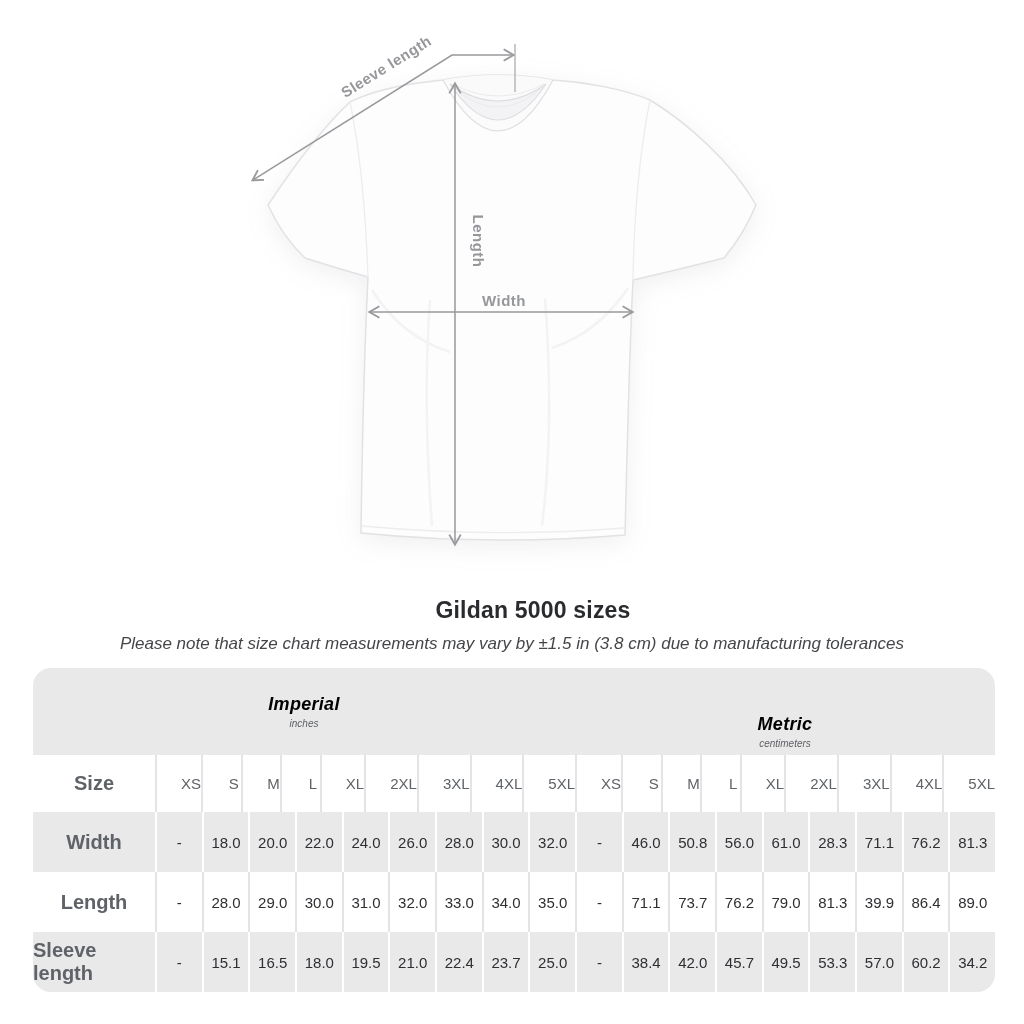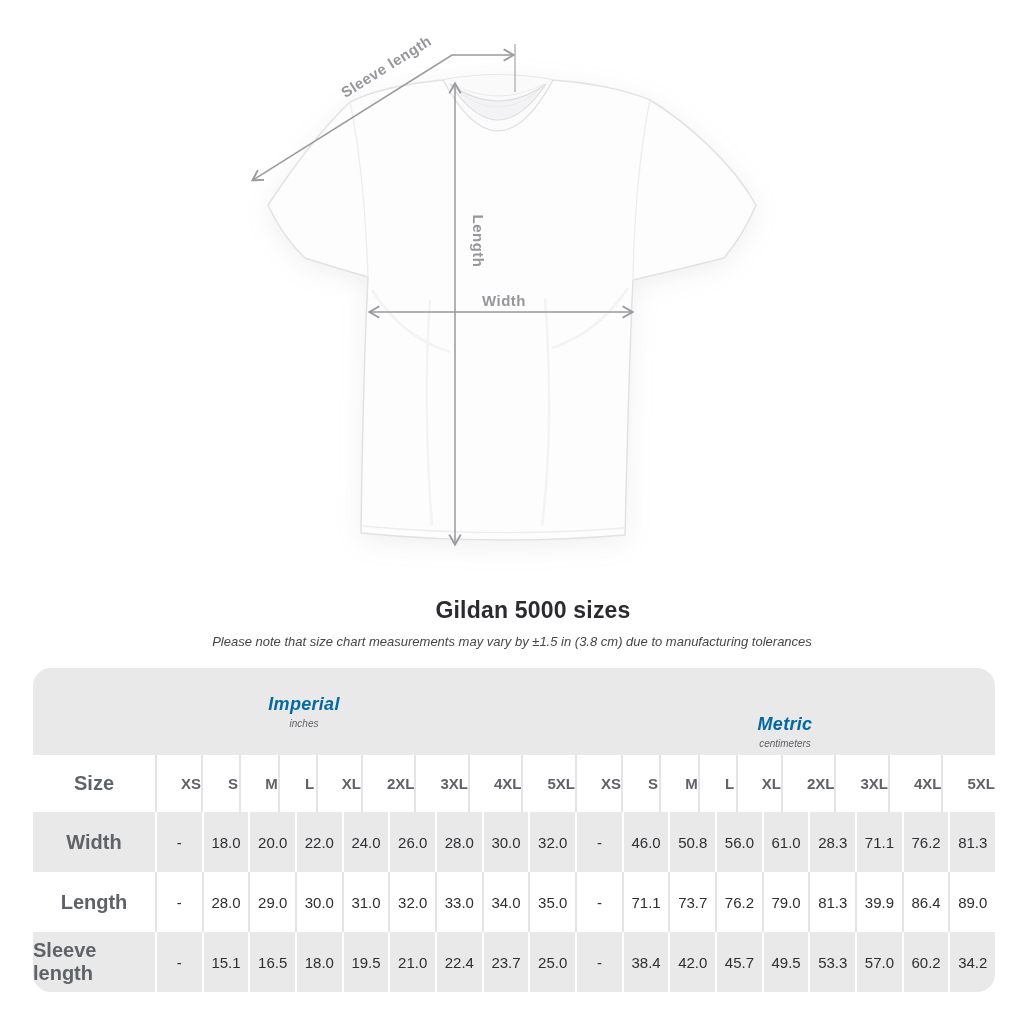--- a/index.html
+++ b/index.html
@@ -26,7 +26,7 @@
   .chart-title{position:absolute;top:597px;left:0;width:100%;text-align:center;
                font-size:23px;font-weight:700;color:#2a2b2e;letter-spacing:.2px;margin-left:21px;}
   .chart-note{position:absolute;top:634px;left:0;width:100%;text-align:center;
-              font-size:13px;font-style:italic;color:#454649;}
+              font-size:17px;font-style:italic;color:#454649;}
 
   
   .size-table{position:absolute;left:33px;top:668px;width:962px;height:324px;

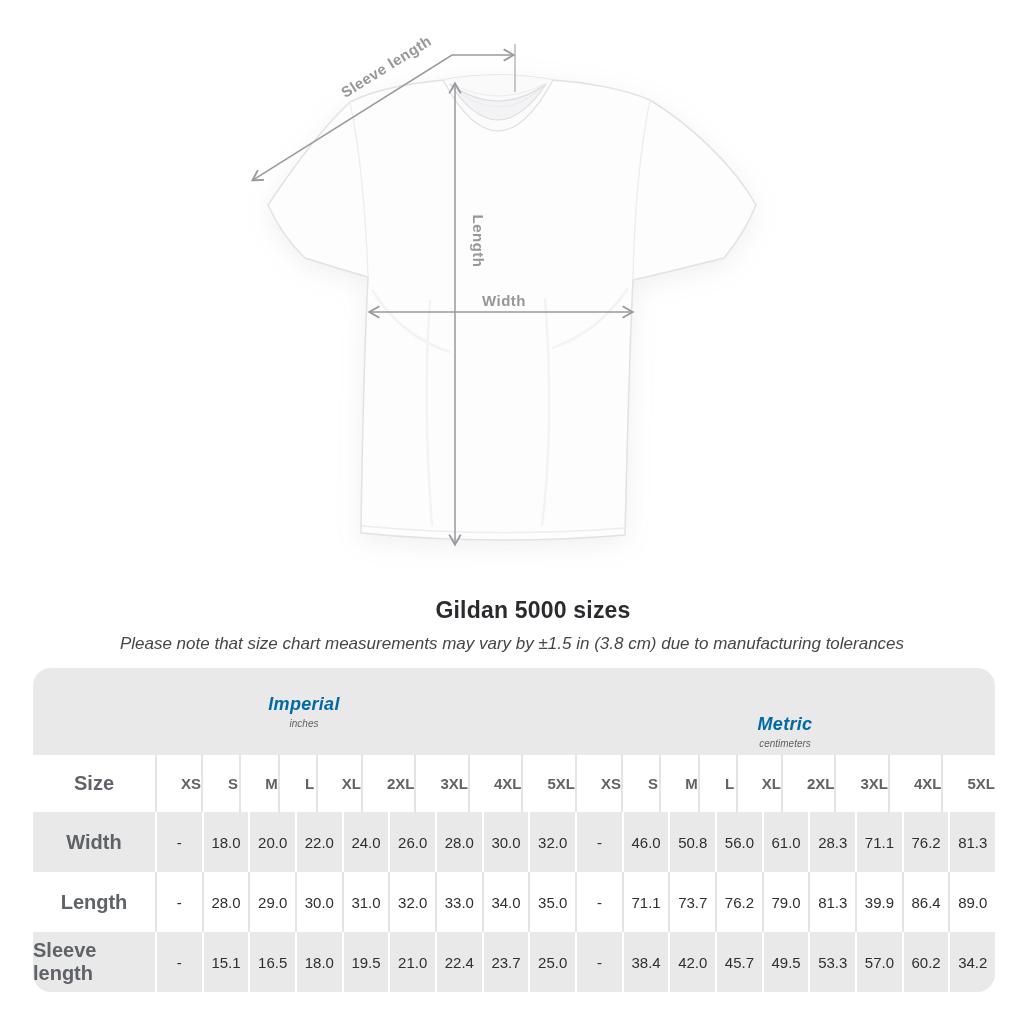--- a/index.html
+++ b/index.html
@@ -35,7 +35,7 @@
   .unit-group{display:flex;flex-direction:column;align-items:center;justify-content:center;gap:3px;}
   .unit-group.imperial{width:542px;}
   .unit-group.metric{flex:1;margin-top:40px;}
-  .unit-label{font-size:18px;font-weight:700;font-style:italic;color:#0369a1;letter-spacing:.3px;}
+  .unit-label{font-size:18px;font-weight:700;font-style:italic;color:#000000;letter-spacing:.3px;}
   .unit-sublabel{font-size:10px;font-style:italic;color:#5c5f63;}
   .trow{display:flex;height:60px;}
   .trow.header{height:57px;}

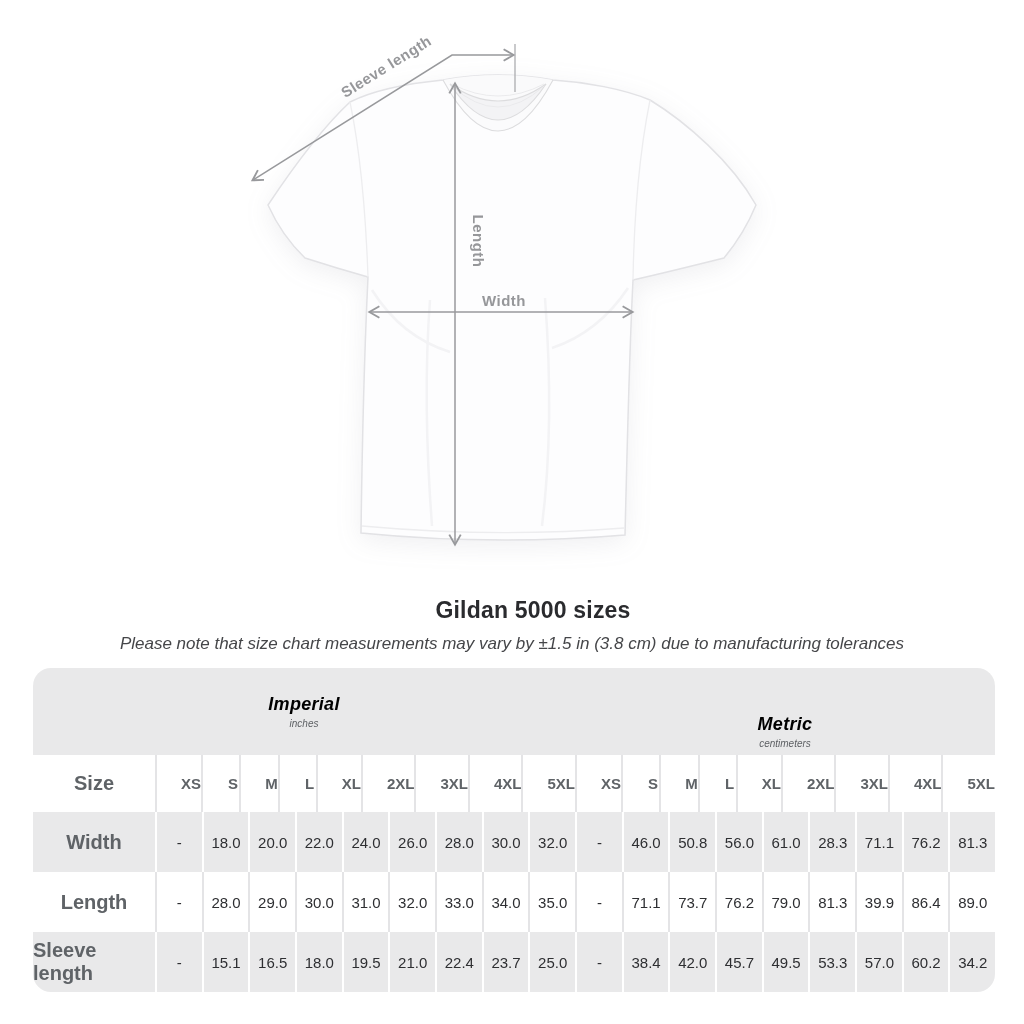--- a/index.html
+++ b/index.html
@@ -46,7 +46,7 @@
   .cells{flex:1;display:flex;}
   .cells .cell{flex:1;display:flex;align-items:center;justify-content:center;
                font-size:15px;color:#2e2f32;border-left:2px solid var(--sep);}
-  .trow.header .cells .cell{font-weight:700;color:#5f6367;padding-left:24px;}
+  .trow.header .cells .cell{font-weight:400;color:#5f6367;padding-left:24px;}
 </style>
 </head>
 <body>

